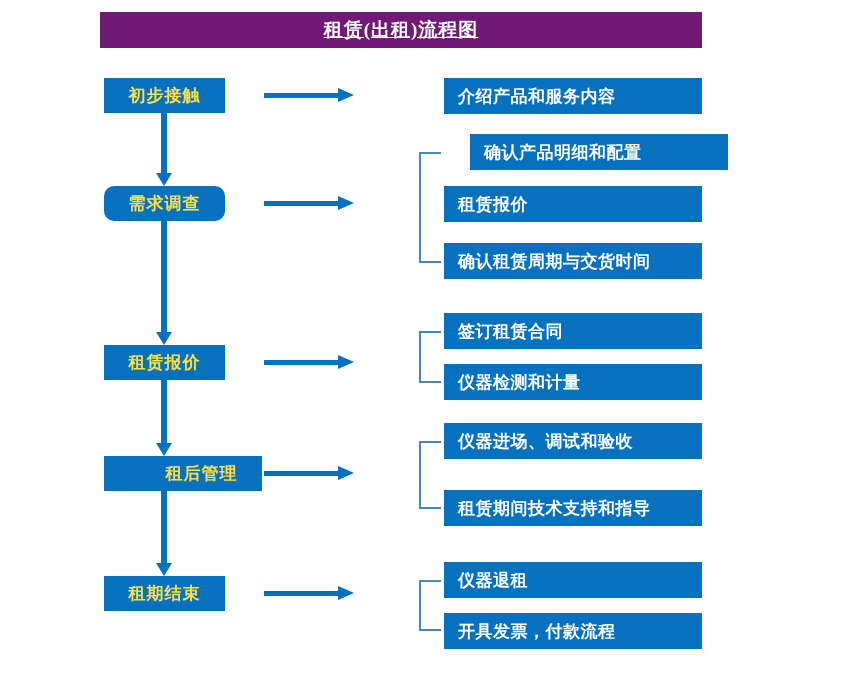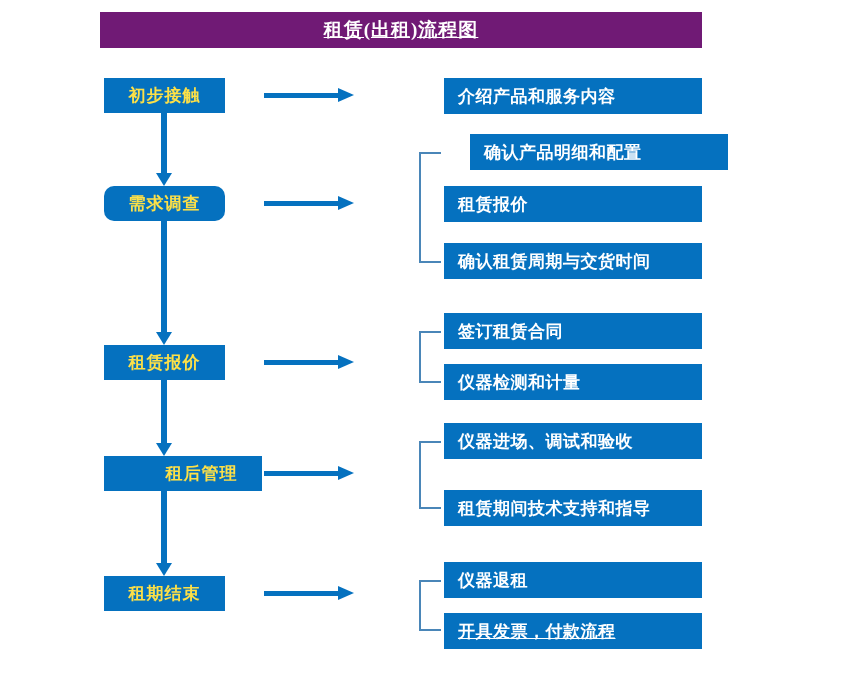--- a/index.html
+++ b/index.html
@@ -195,7 +195,7 @@
   <div class="detail-box" id="detail-8" style="top: 562px;">
     <span>仪器退租</span>
   </div>
-  <div class="detail-box" id="detail-9" style="top: 613px; text-decoration: underline;">
+  <div class="detail-box" id="detail-9" style="top: 613px;">
     <span>开具发票，付款流程</span>
   </div>
 

